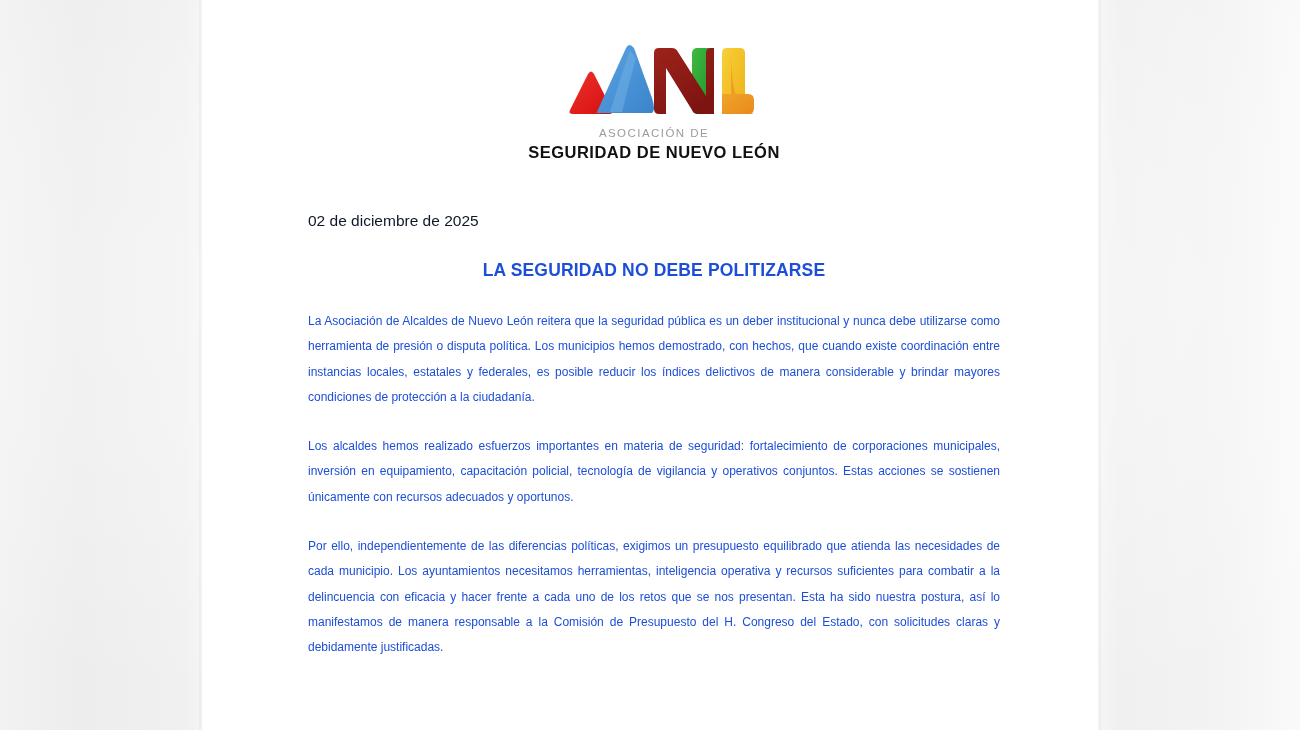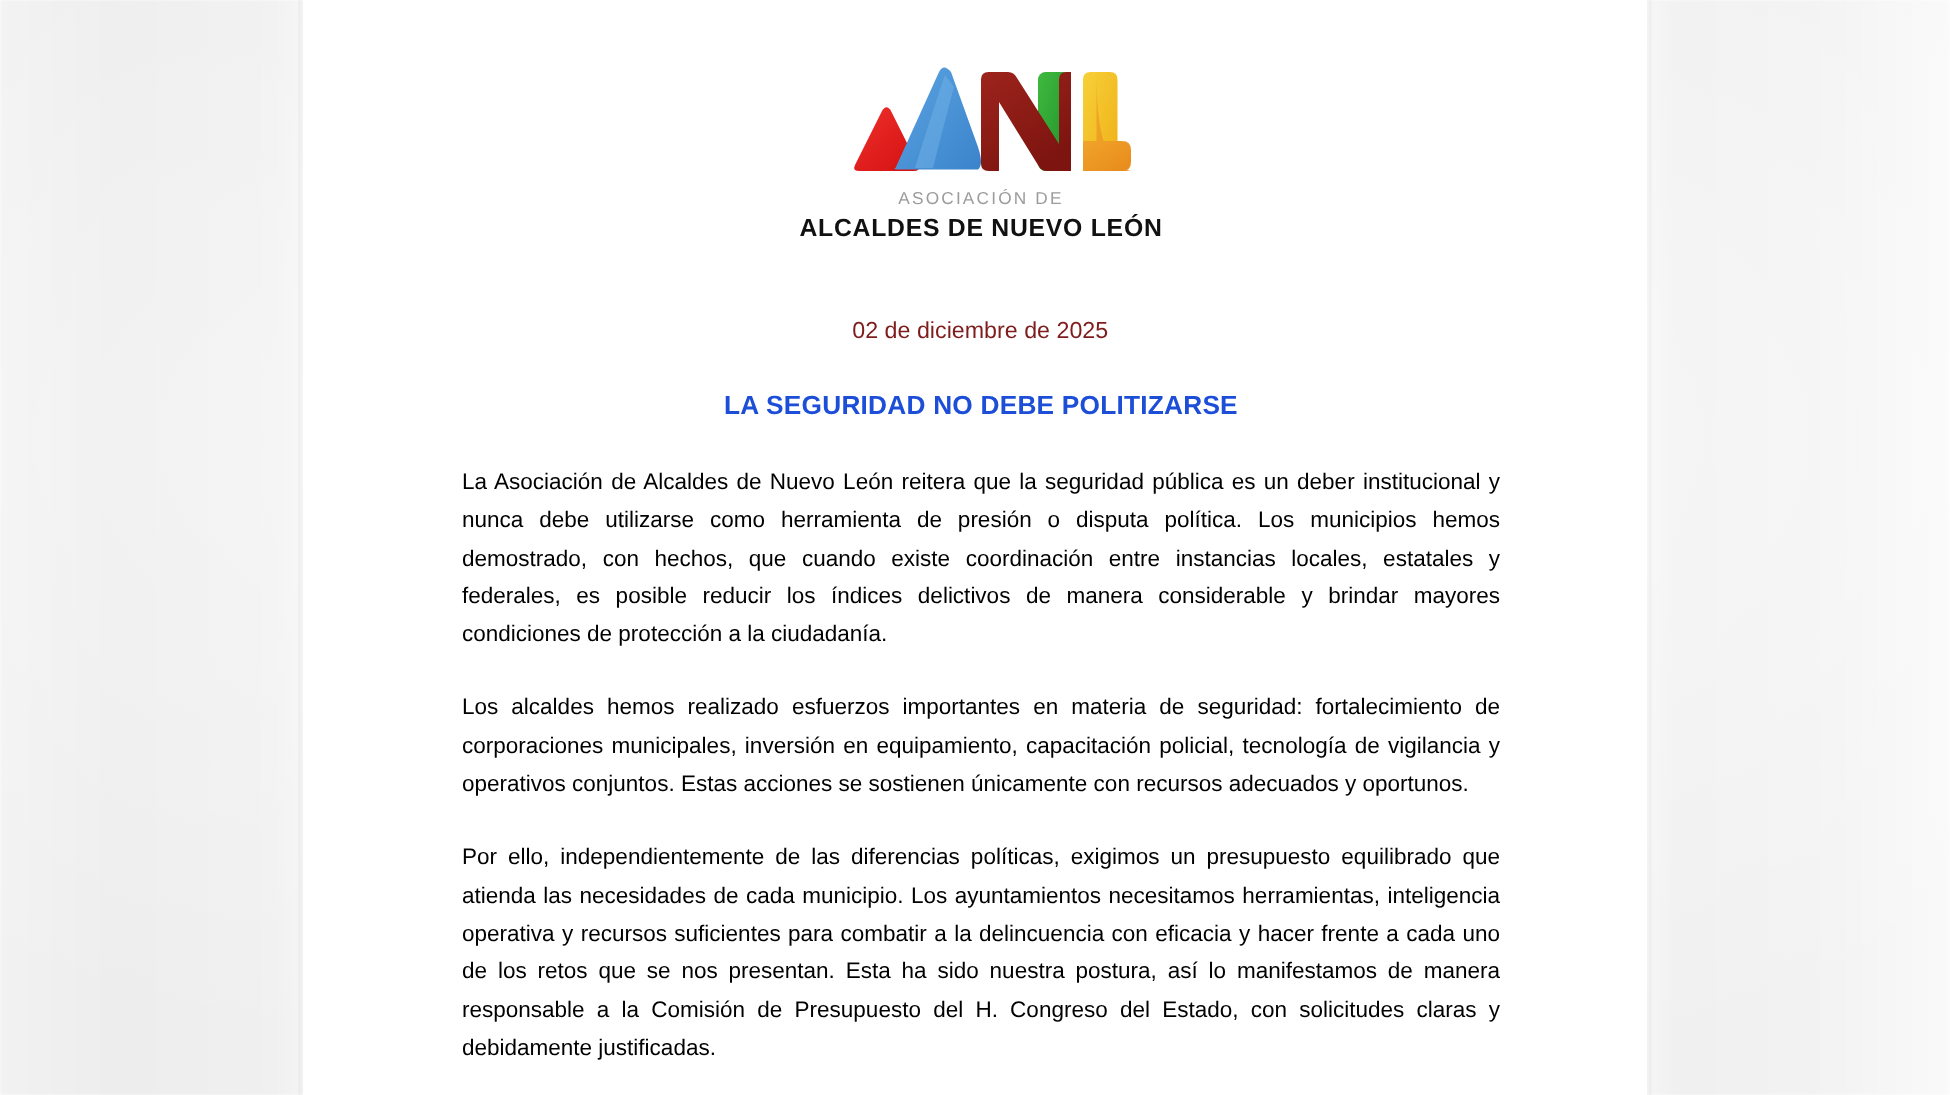--- a/index.html
+++ b/index.html
@@ -194,7 +194,7 @@
 
       <div class="logo-text">
         <div class="logo-text-top">ASOCIACIÓN DE</div>
-        <div class="logo-text-main">ALCALDES DE NUEVO LEÓN</div>
+        <div class="logo-text-main">SEGURIDAD DE NUEVO LEÓN</div>
       </div>
     </div>
 

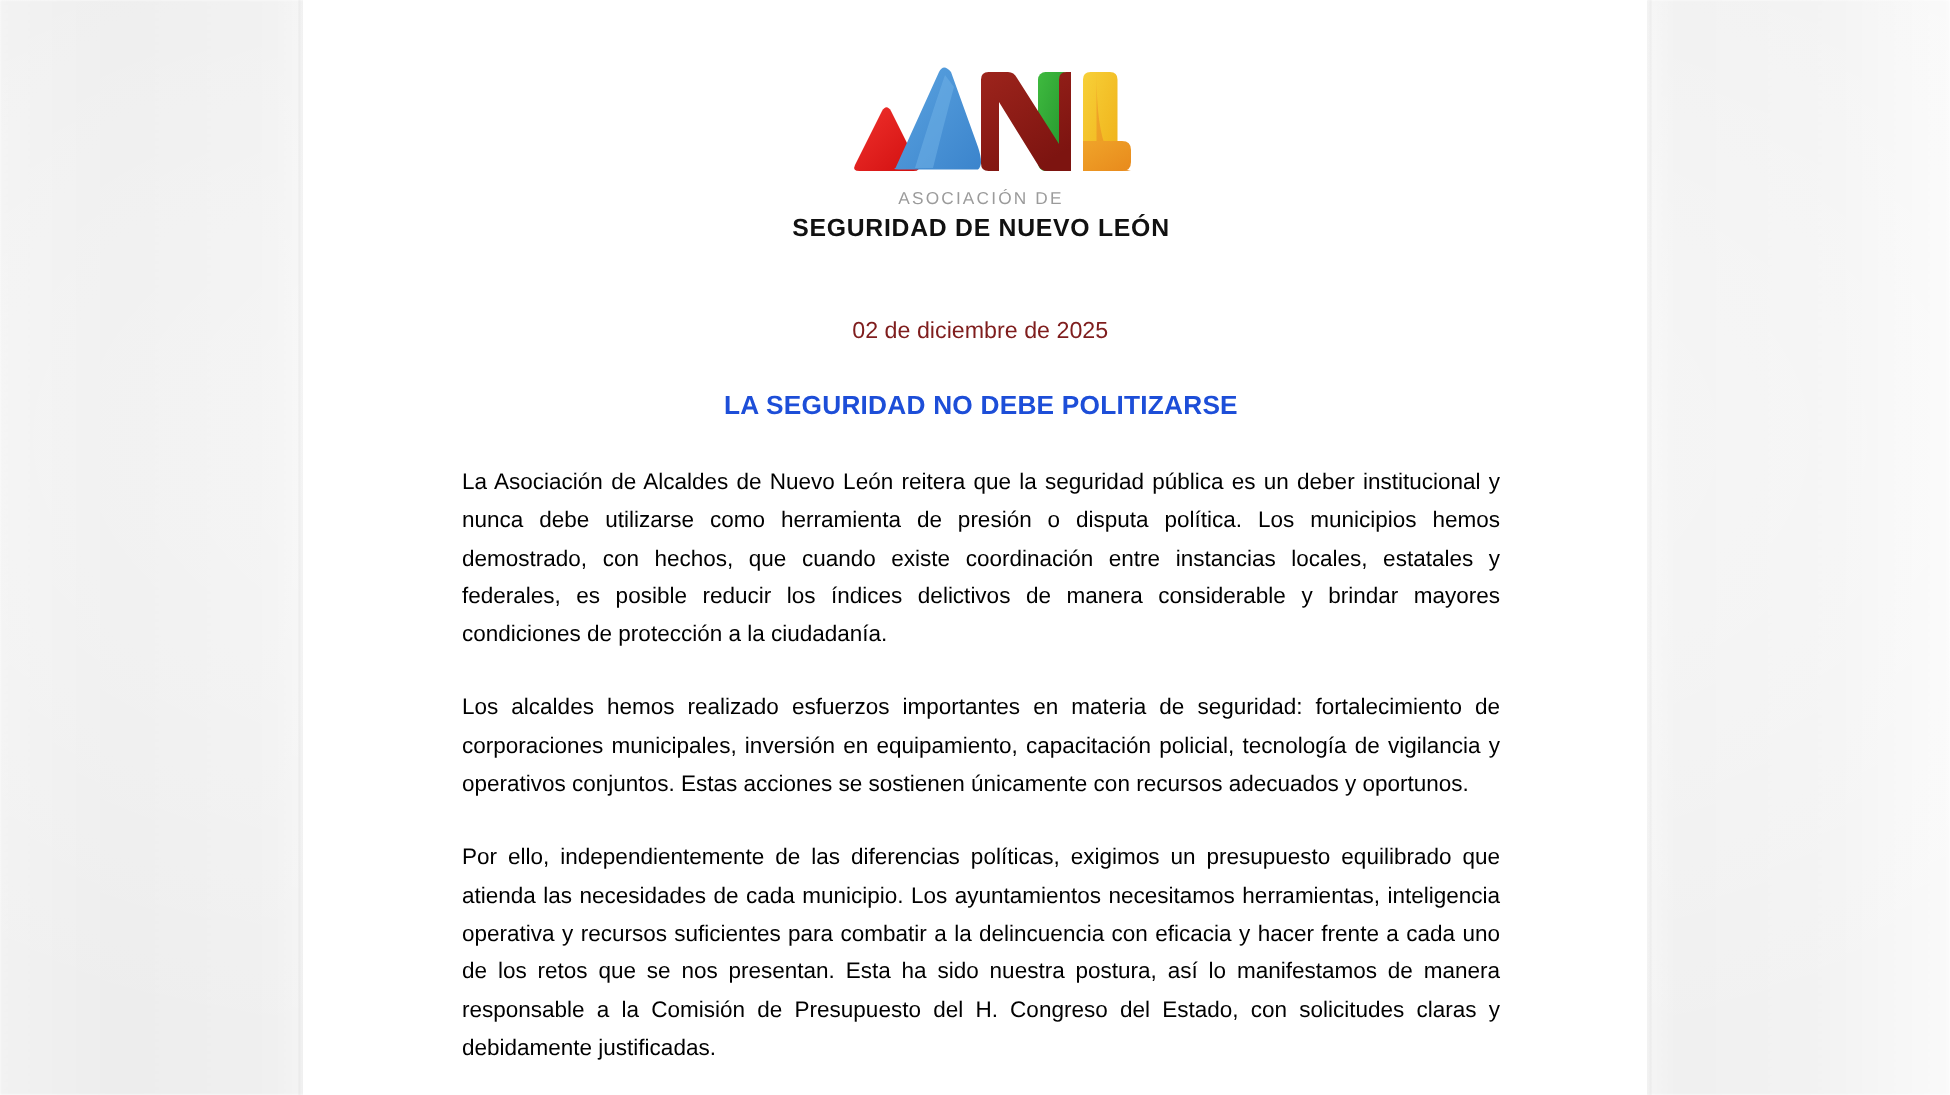--- a/index.html
+++ b/index.html
@@ -104,9 +104,9 @@
   
   .doc-date {
     margin-top: 52px;
-    text-align: center;
+    text-align: left;
     font-size: 15.5px;
-    color: #7f1d1d;
+    color: #0f172a;
     padding-right: 1px;
   }
 

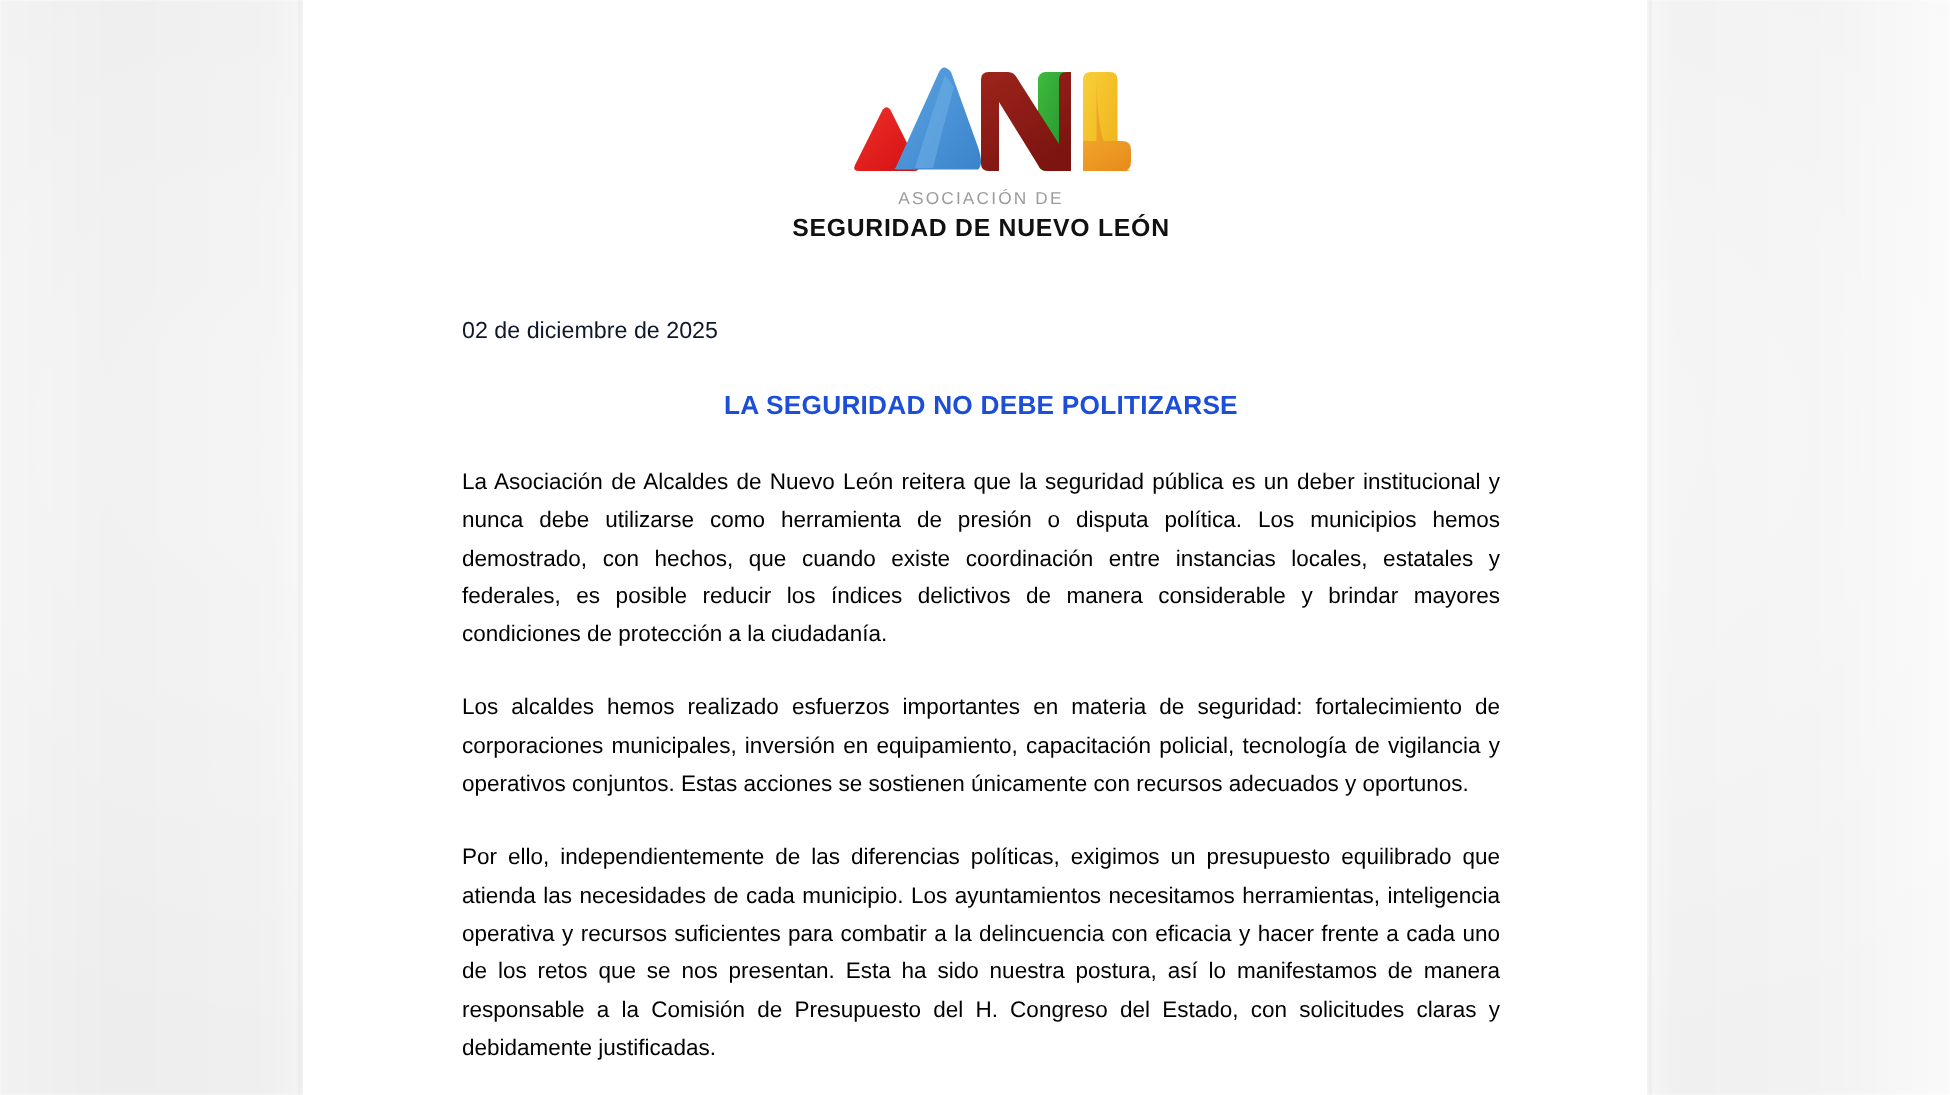--- a/index.html
+++ b/index.html
@@ -125,9 +125,9 @@
     margin-top: 28px;
   }
   .doc-para {
-    font-size: 15px;
+    font-size: 12px;
     line-height: 25.3px;
-    color: #000000;
+    color: #1d4ed8;
     text-align: justify;
     text-justify: inter-word;
     margin: 0 0 24px 0;

